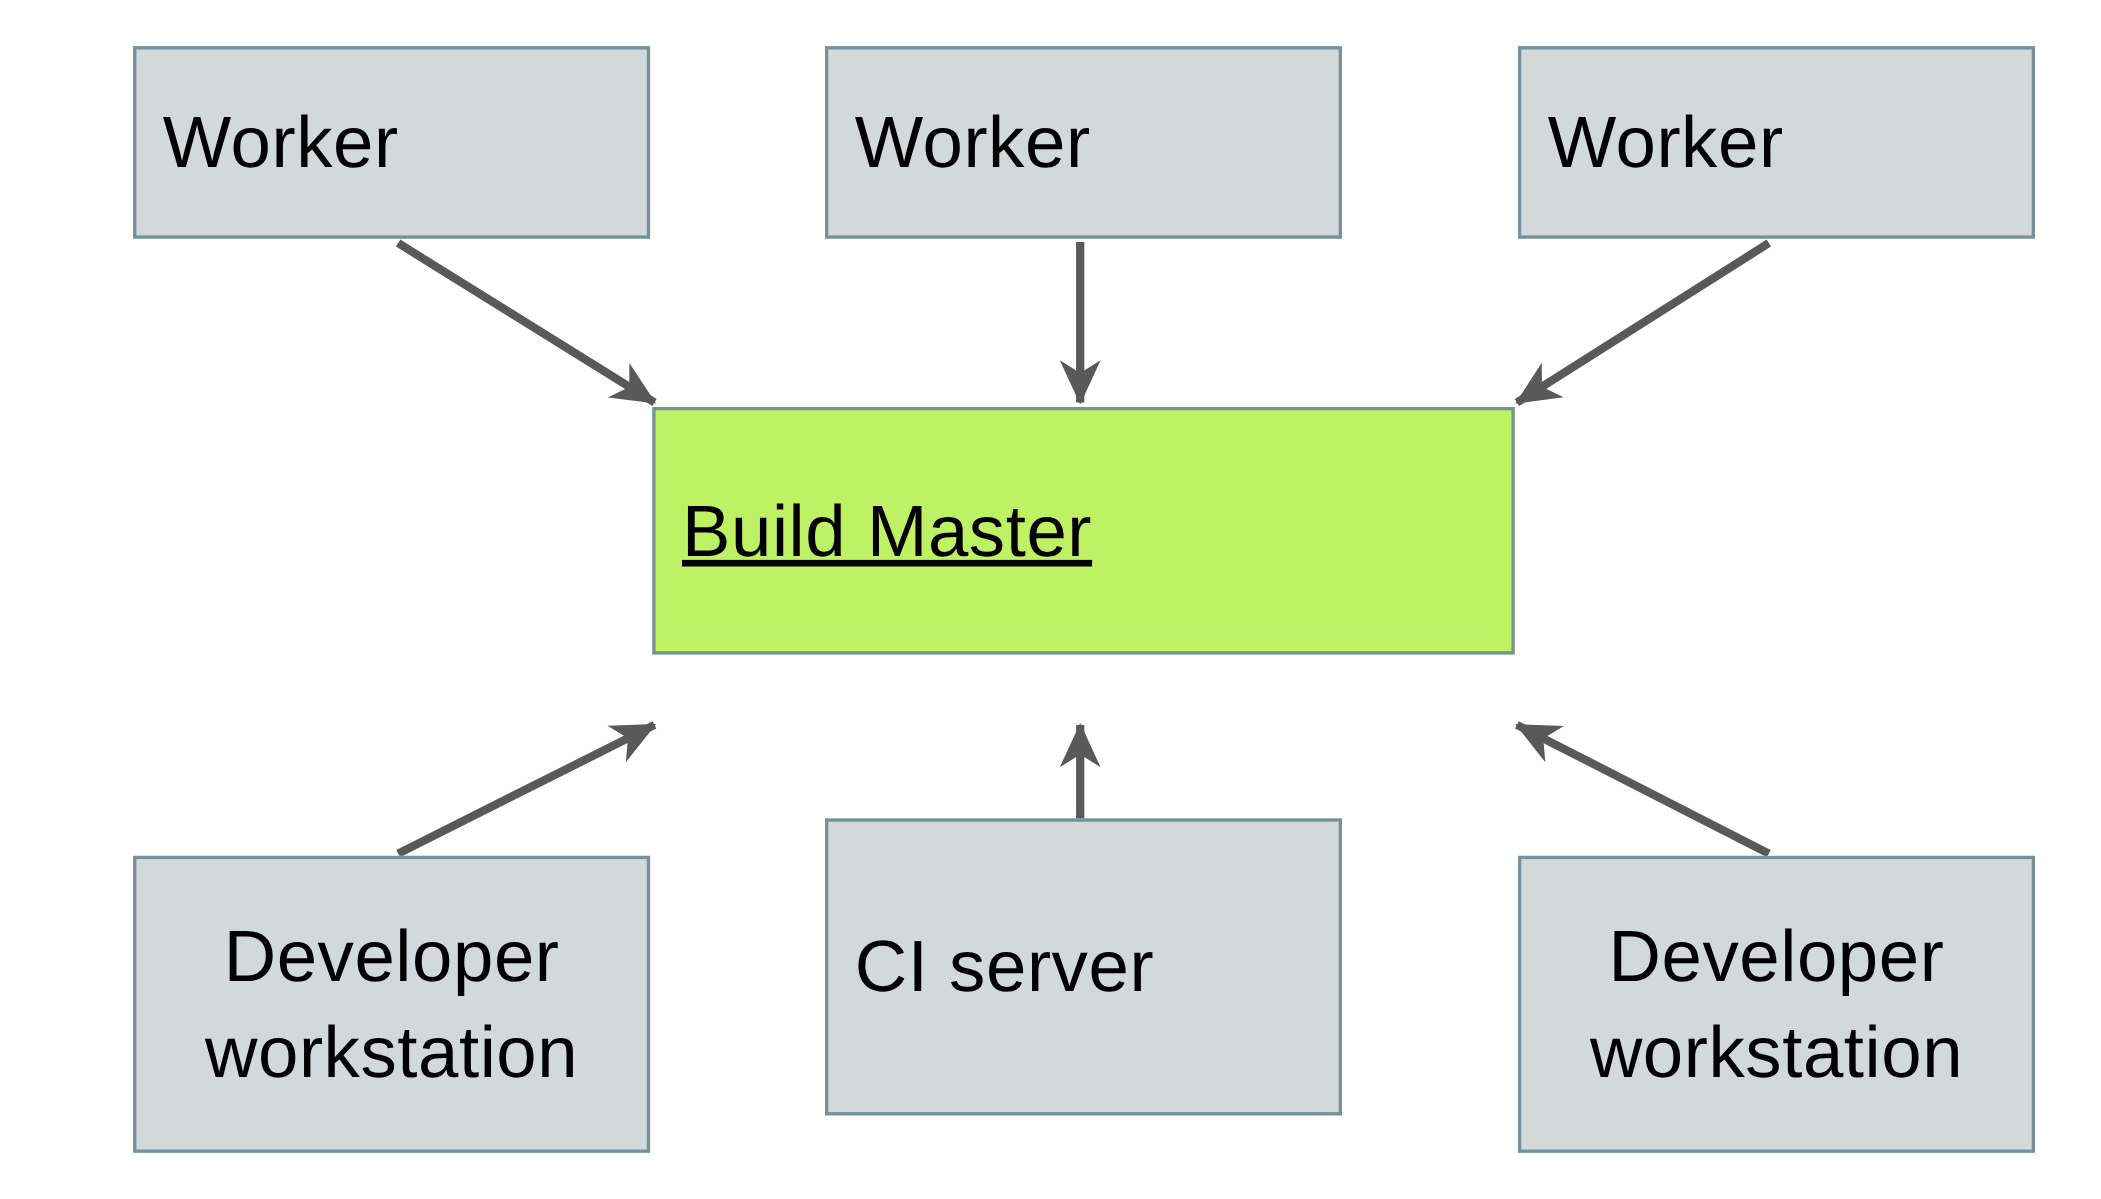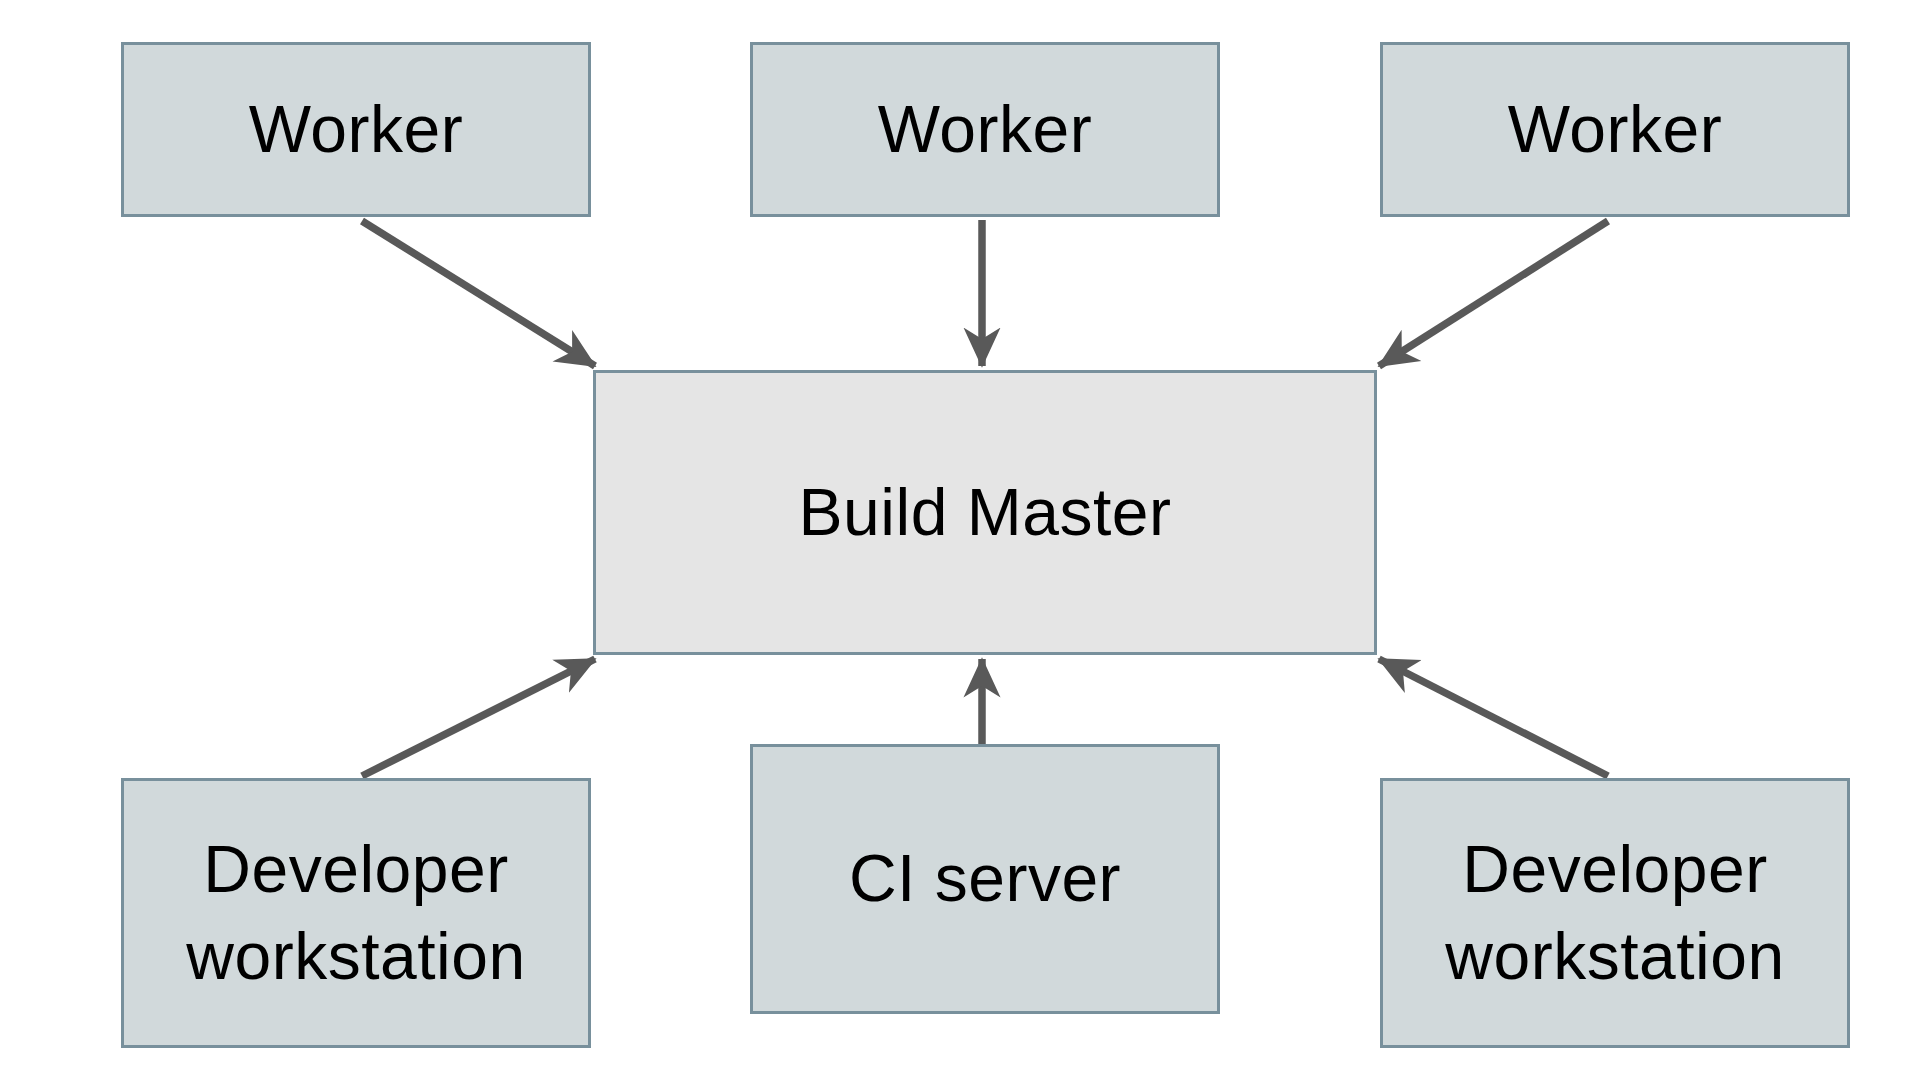--- a/index.html
+++ b/index.html
@@ -28,7 +28,6 @@
     box-sizing: border-box;
     display: flex;
     align-items: center;
-    justify-content: center;
     text-align: center;
     font-size: 66px;
     line-height: 1.32;

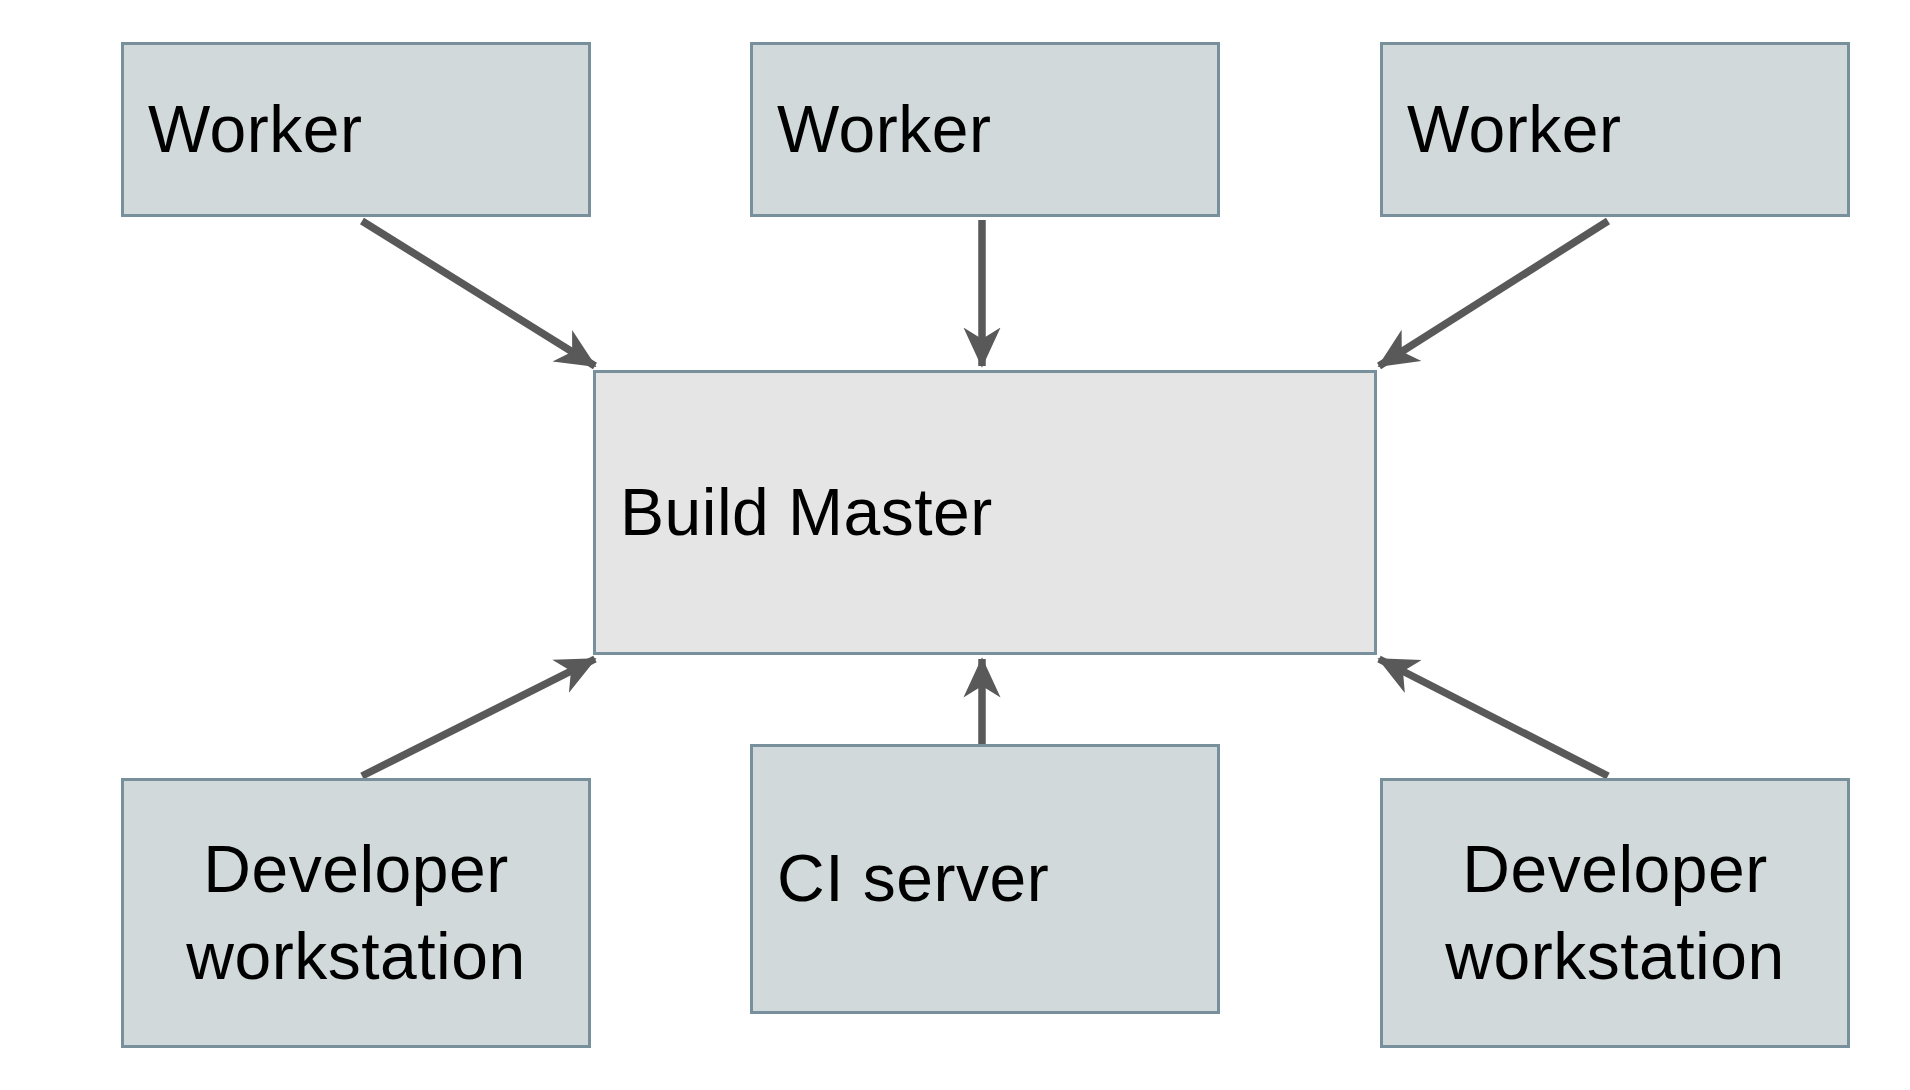--- a/index.html
+++ b/index.html
@@ -64,7 +64,7 @@
       <div class="node" style="left: 1380px; top: 42px; width: 470px; height: 175px; background: rgb(209, 217, 219); border: 3px solid rgb(120, 144, 156); color: rgb(0, 0, 0);">
         <span>Worker</span>
       </div>
-      <div class="node" style="left: 593px; top: 370px; width: 784px; height: 285px; background: #e5e5e5; border: 3px solid rgb(120, 144, 156); color: rgb(0, 0, 0);">
+      <div class="node" style="left: 593px; top: 370px; width: 784px; height: 225px; background: #bef264; border: 3px solid rgb(120, 144, 156); color: rgb(0, 0, 0); text-decoration: underline;">
         <span>Build Master</span>
       </div>
       <div class="node" style="left: 121px; top: 778px; width: 470px; height: 270px; background: rgb(209, 217, 219); border: 3px solid rgb(120, 144, 156); color: rgb(0, 0, 0);">

